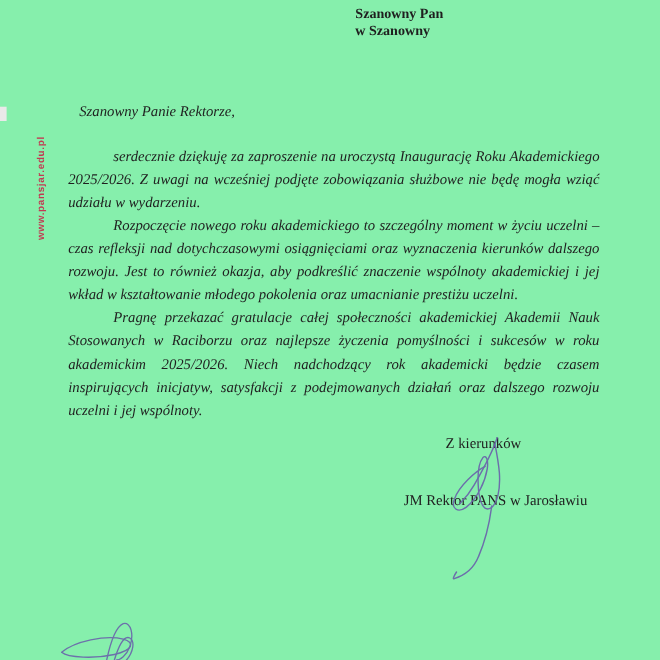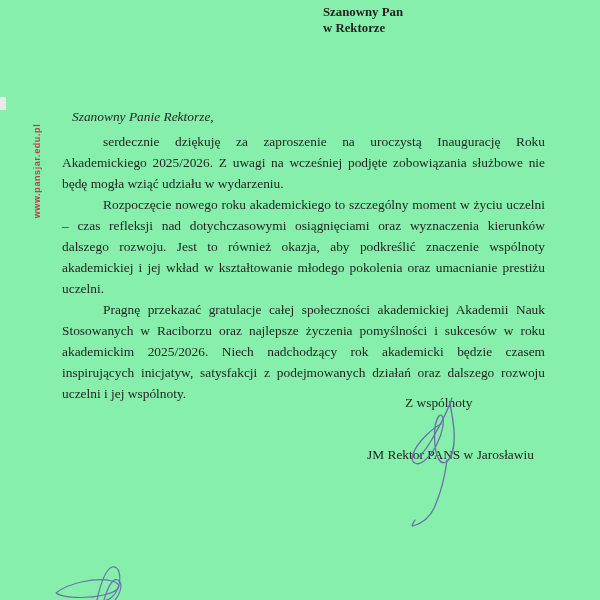--- a/index.html
+++ b/index.html
@@ -95,7 +95,7 @@
 
   <div class="recipient">
     <div>Szanowny Pan</div>
-    <div>w Rektorze</div>
+    <div>w Szanowny</div>
   </div>
 
   <div class="salutation">Szanowny Panie Rektorze,</div>

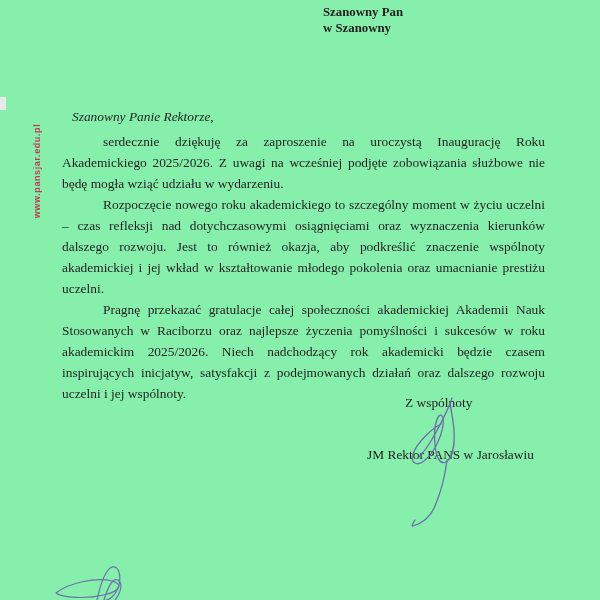--- a/index.html
+++ b/index.html
@@ -44,7 +44,6 @@
     font-style: italic;
     font-size: 13.4px;
     white-space: nowrap;
-    margin-top: 16px;
   }
 
   

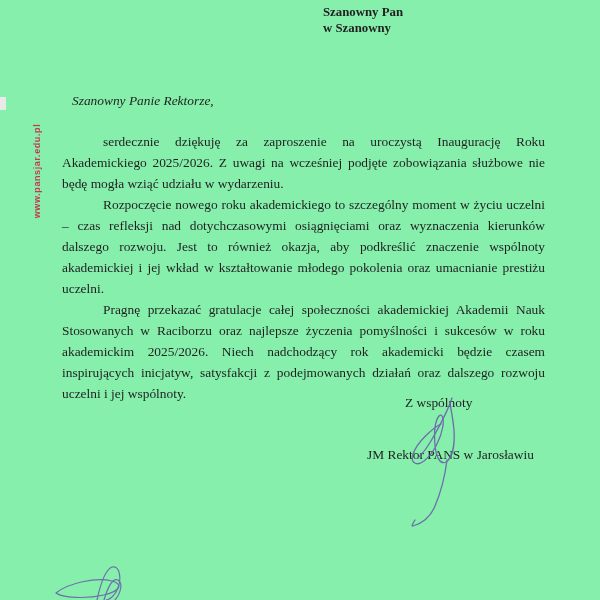--- a/index.html
+++ b/index.html
@@ -55,6 +55,7 @@
     line-height: 21px;
     text-align: justify;
     text-align-last: left;
+    font-style: italic;
   }
   .body-text p { text-indent: 41px; margin: 0; }
 

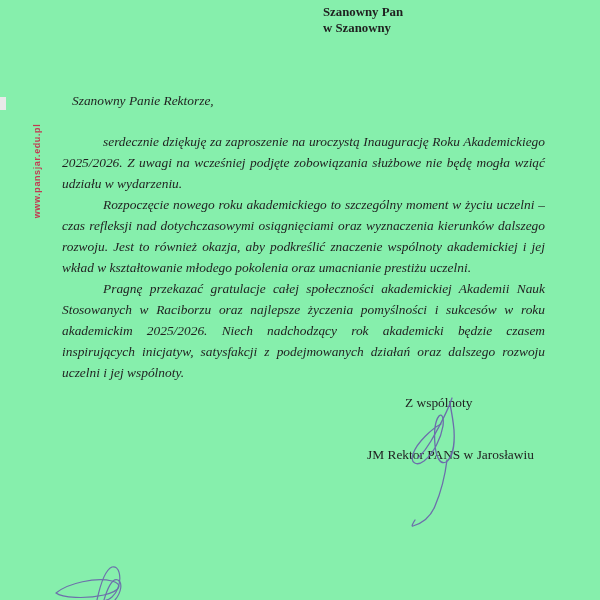--- a/index.html
+++ b/index.html
@@ -106,7 +106,7 @@
     <p>Pragnę przekazać gratulacje całej społeczności akademickiej Akademii Nauk Stosowanych w Raciborzu oraz najlepsze życzenia pomyślności i sukcesów w roku akademickim 2025/2026. Niech nadchodzący rok akademicki będzie czasem inspirujących inicjatyw, satysfakcji z podejmowanych działań oraz dalszego rozwoju uczelni i jej wspólnoty.</p>
   </div>
 
-  <div class="closing">Z wspólnoty</div>
+  <div class="closing">Z kierunków</div>
 
   <div class="signer">JM Rektor PANS w Jarosławiu</div>
 

